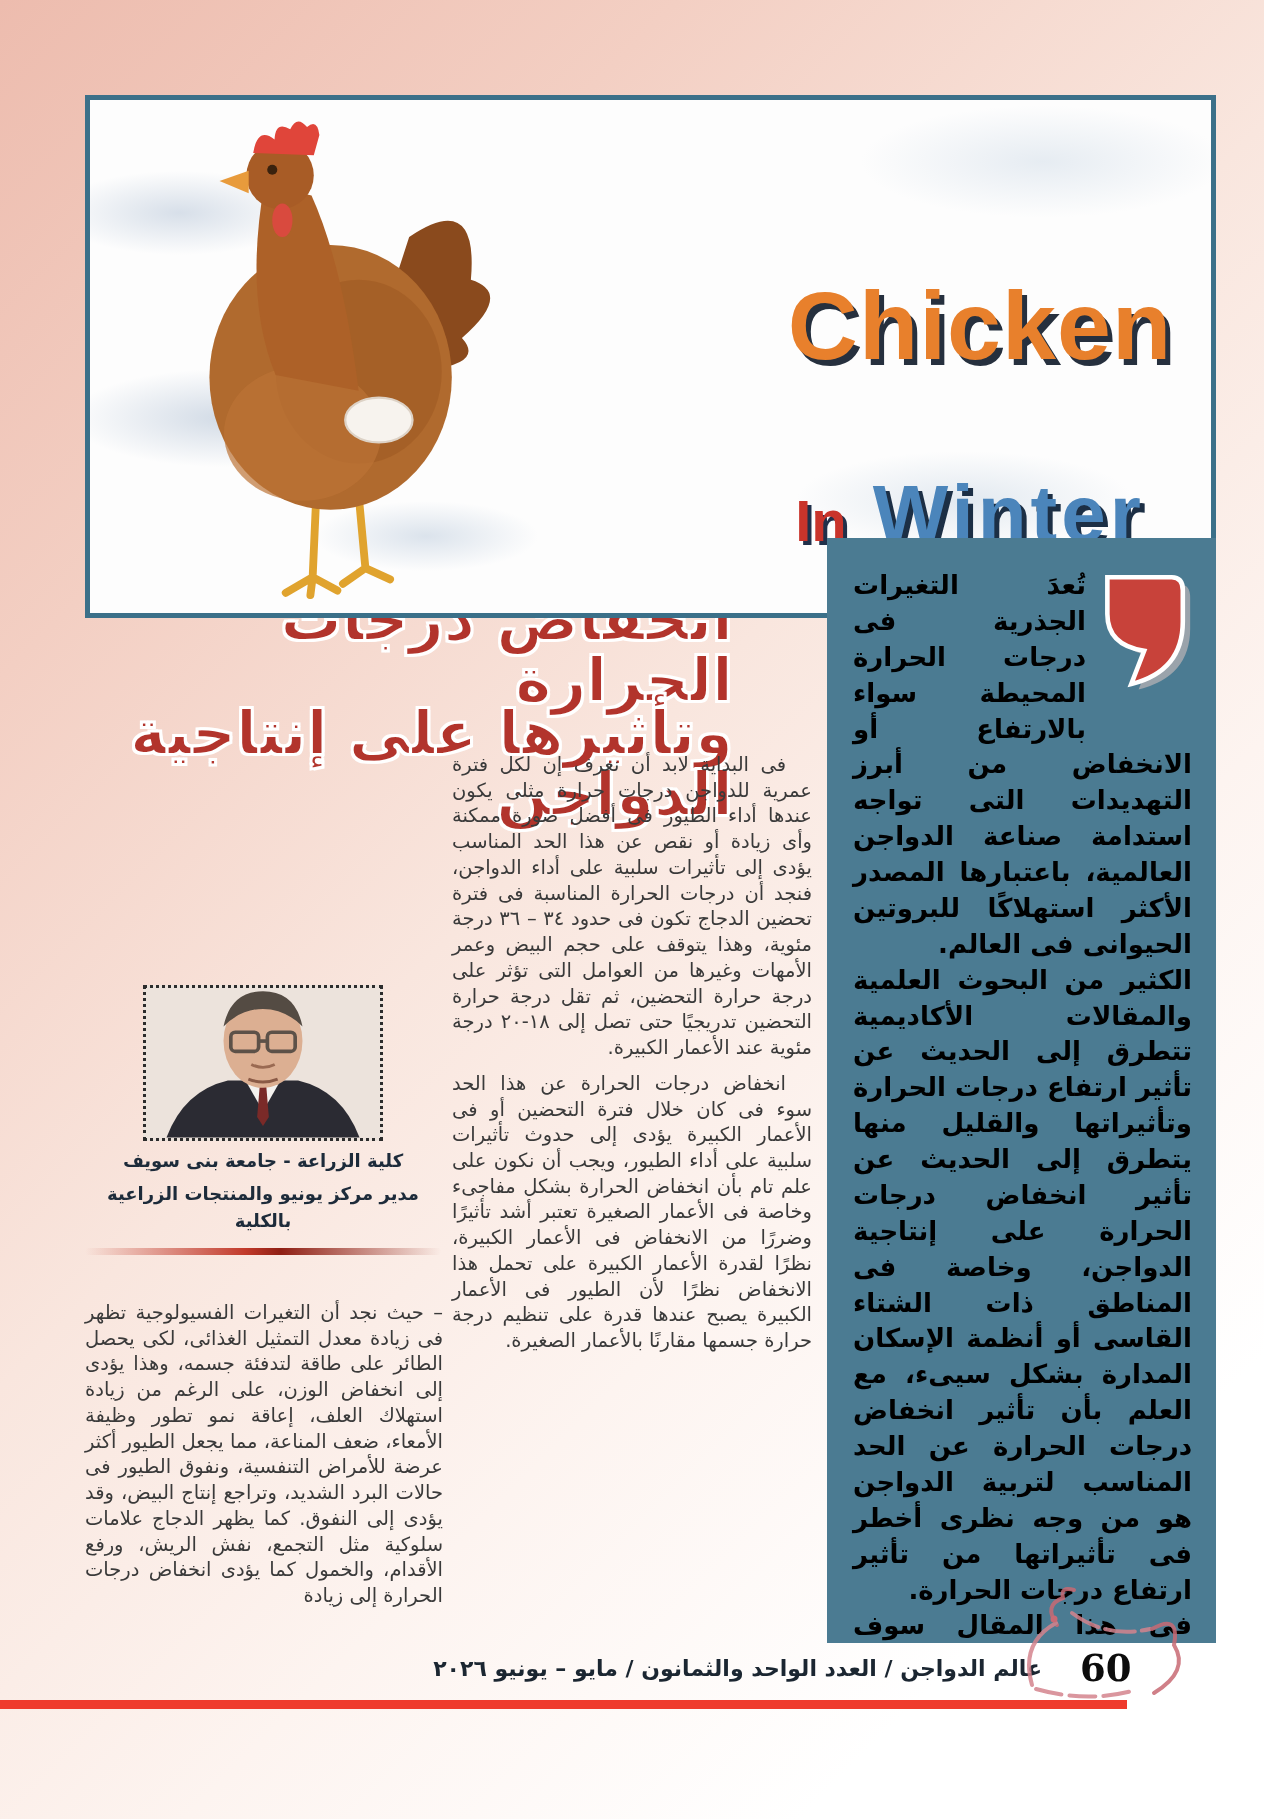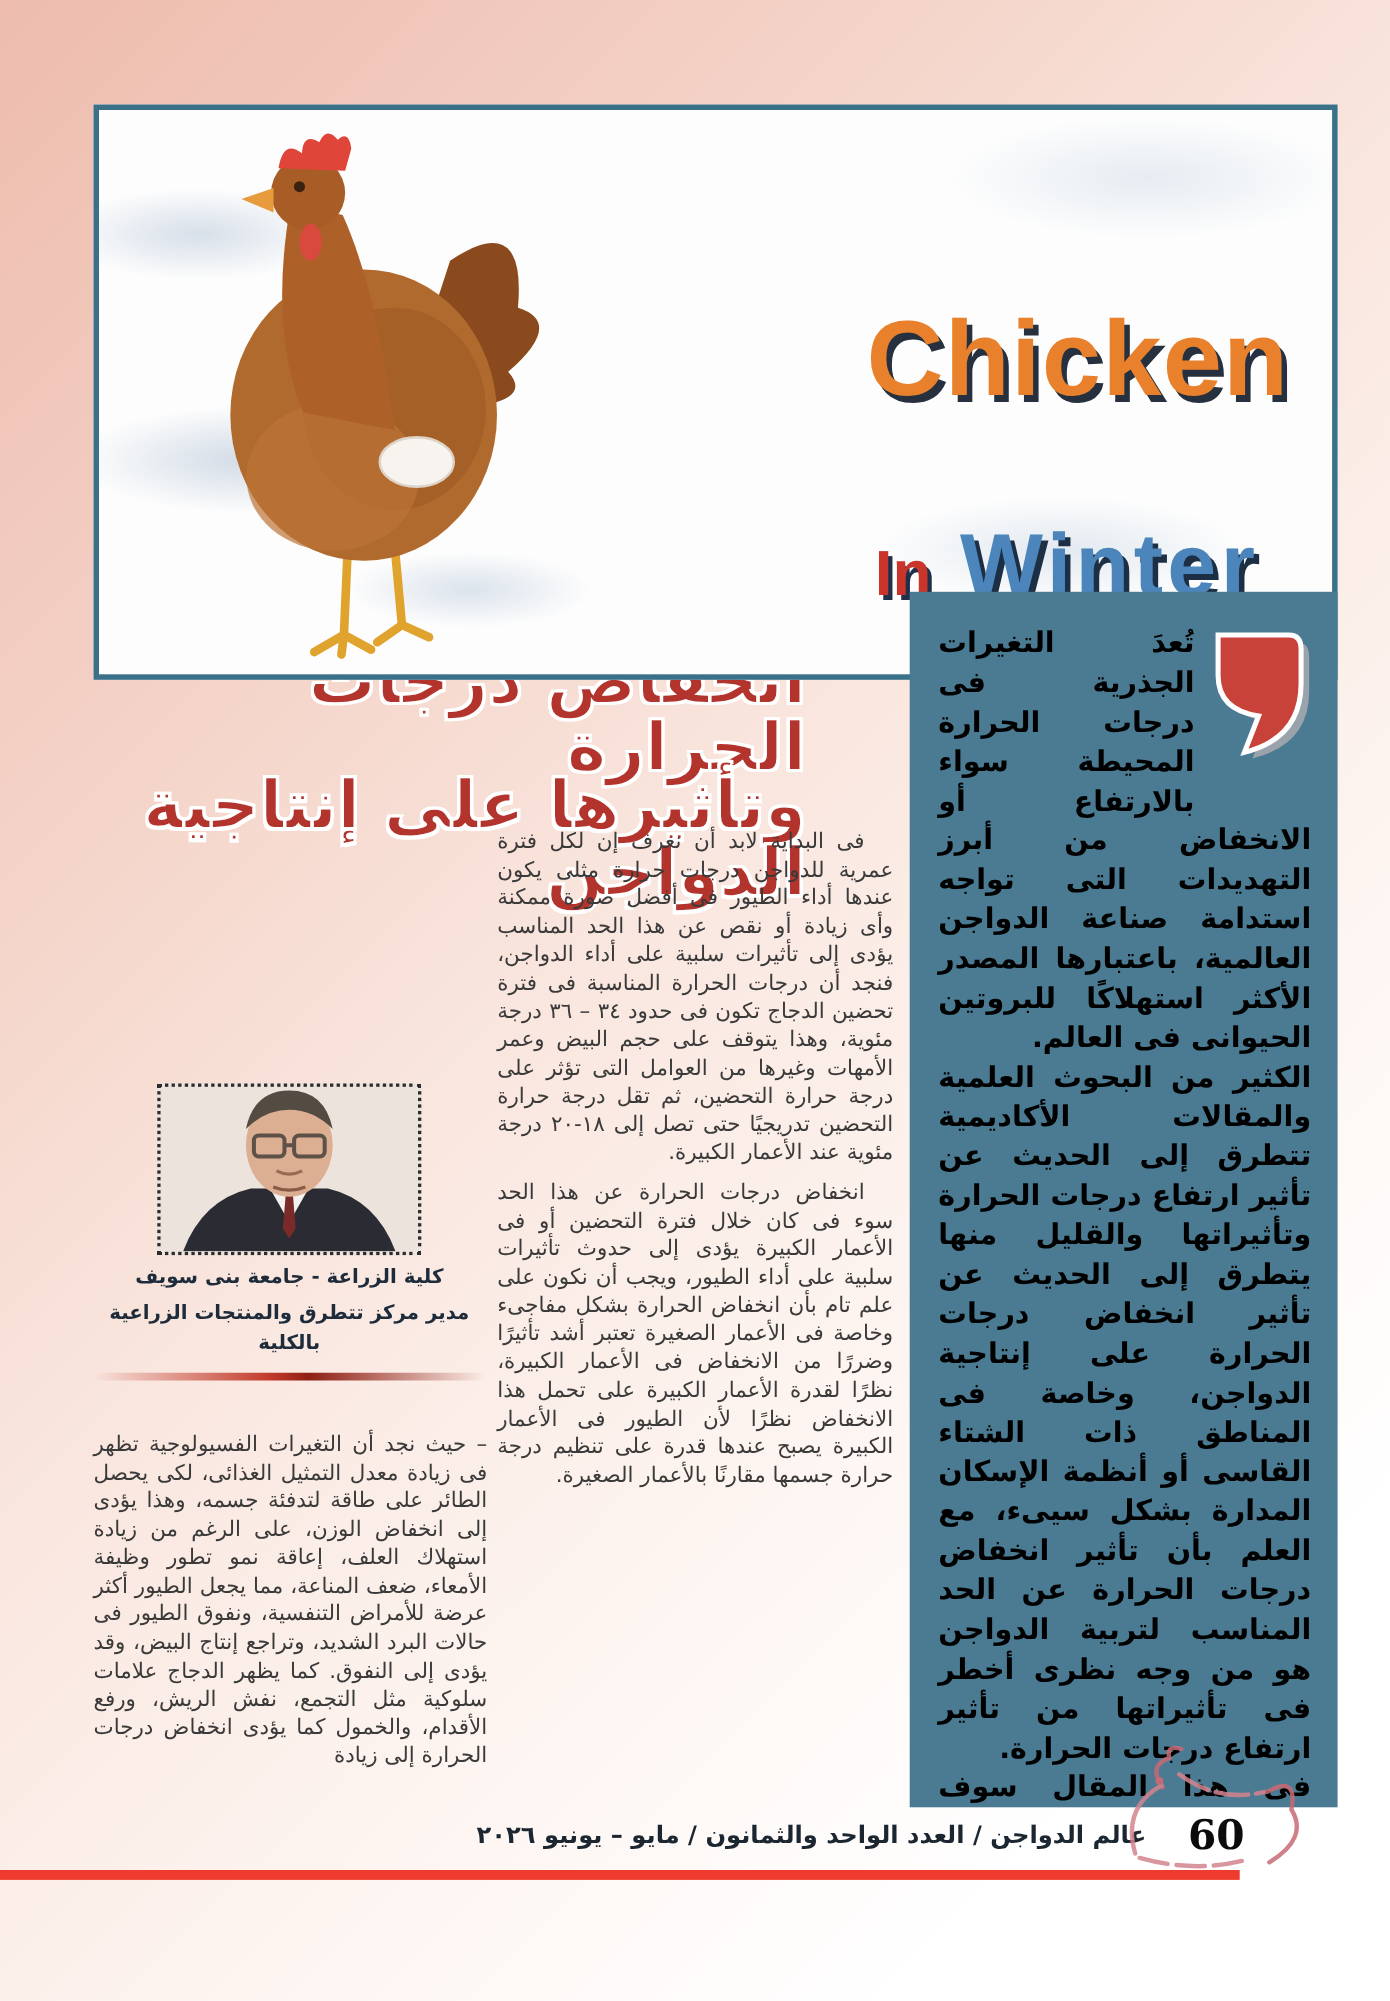--- a/index.html
+++ b/index.html
@@ -158,7 +158,7 @@
       </svg>
     </div>
     <div class="author-role">كلية الزراعة - جامعة بنى سويف</div>
-    <div class="author-role">مدير مركز تتطرق والمنتجات الزراعية بالكلية</div>
+    <div class="author-role">مدير مركز يونيو والمنتجات الزراعية بالكلية</div>
     <div class="author-divider"></div>
   </div>
 

